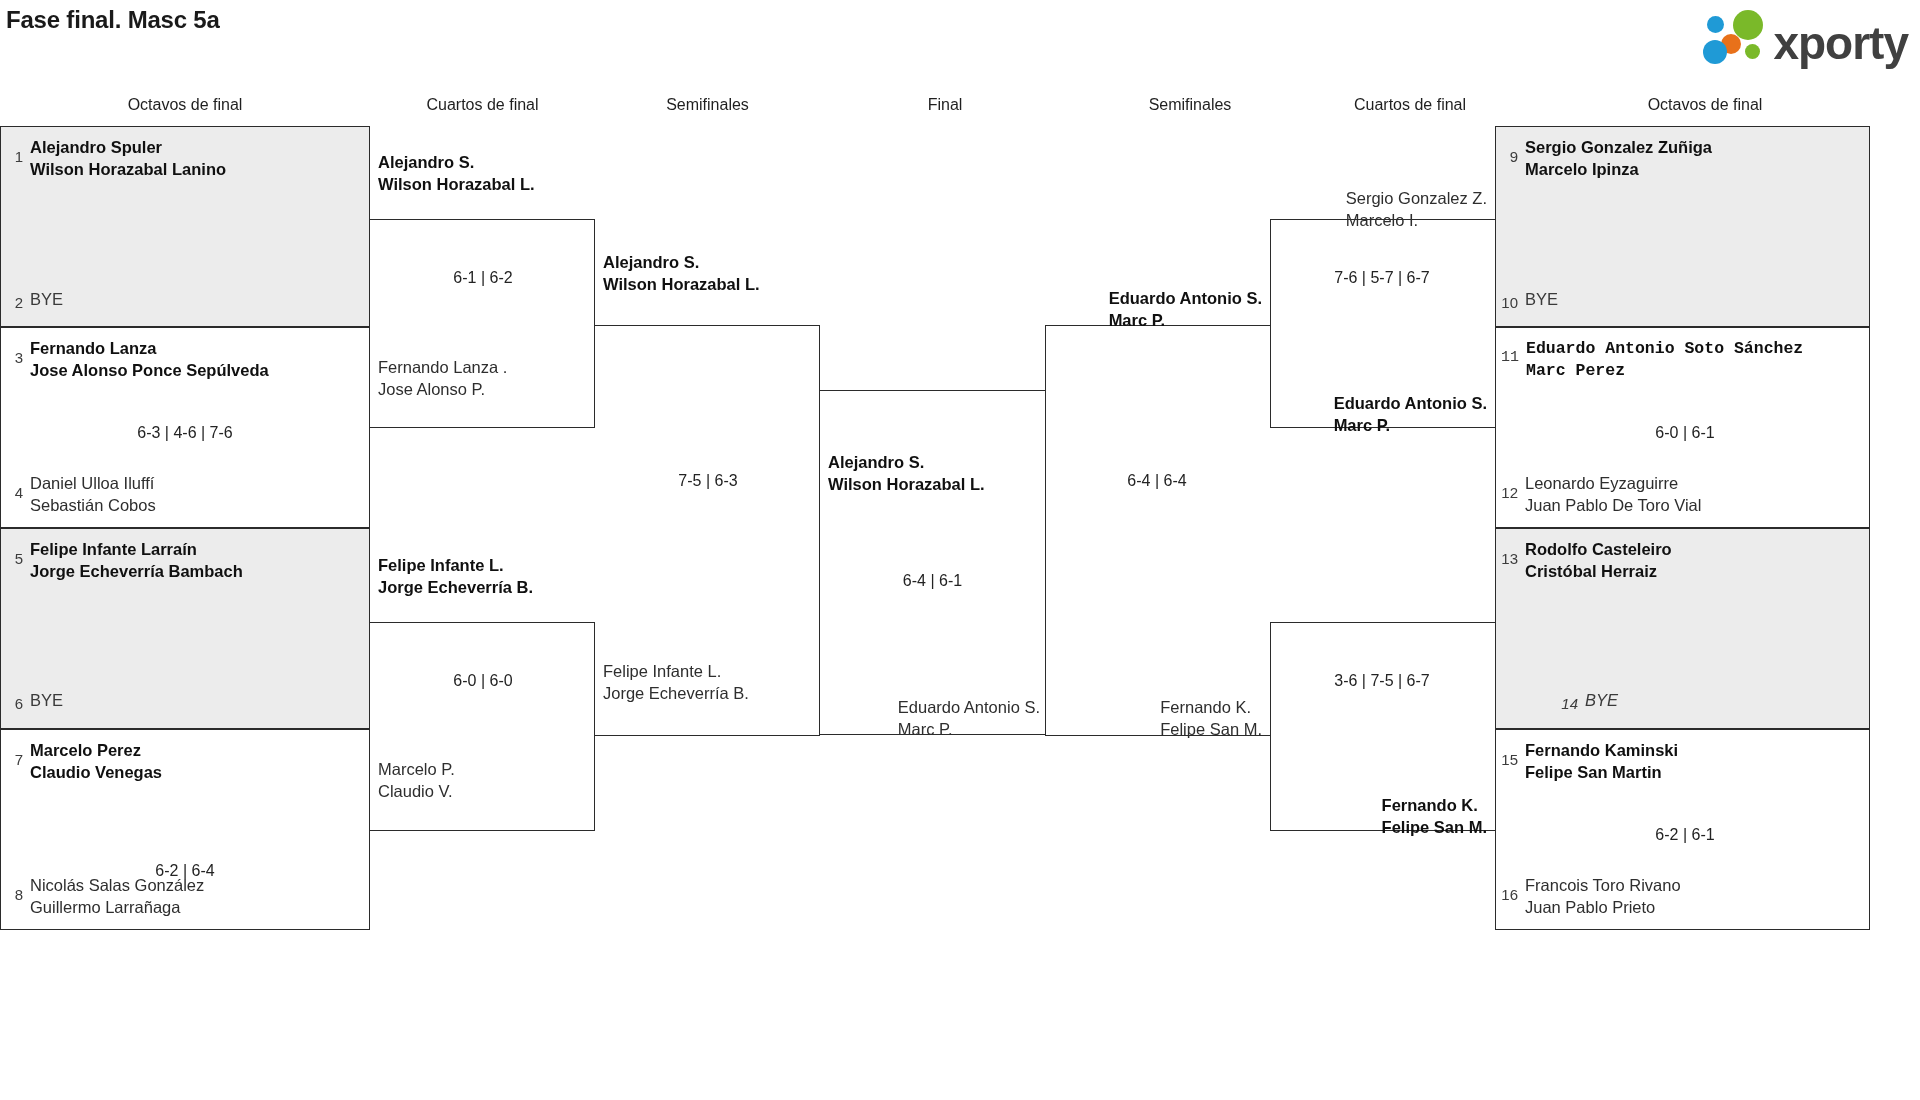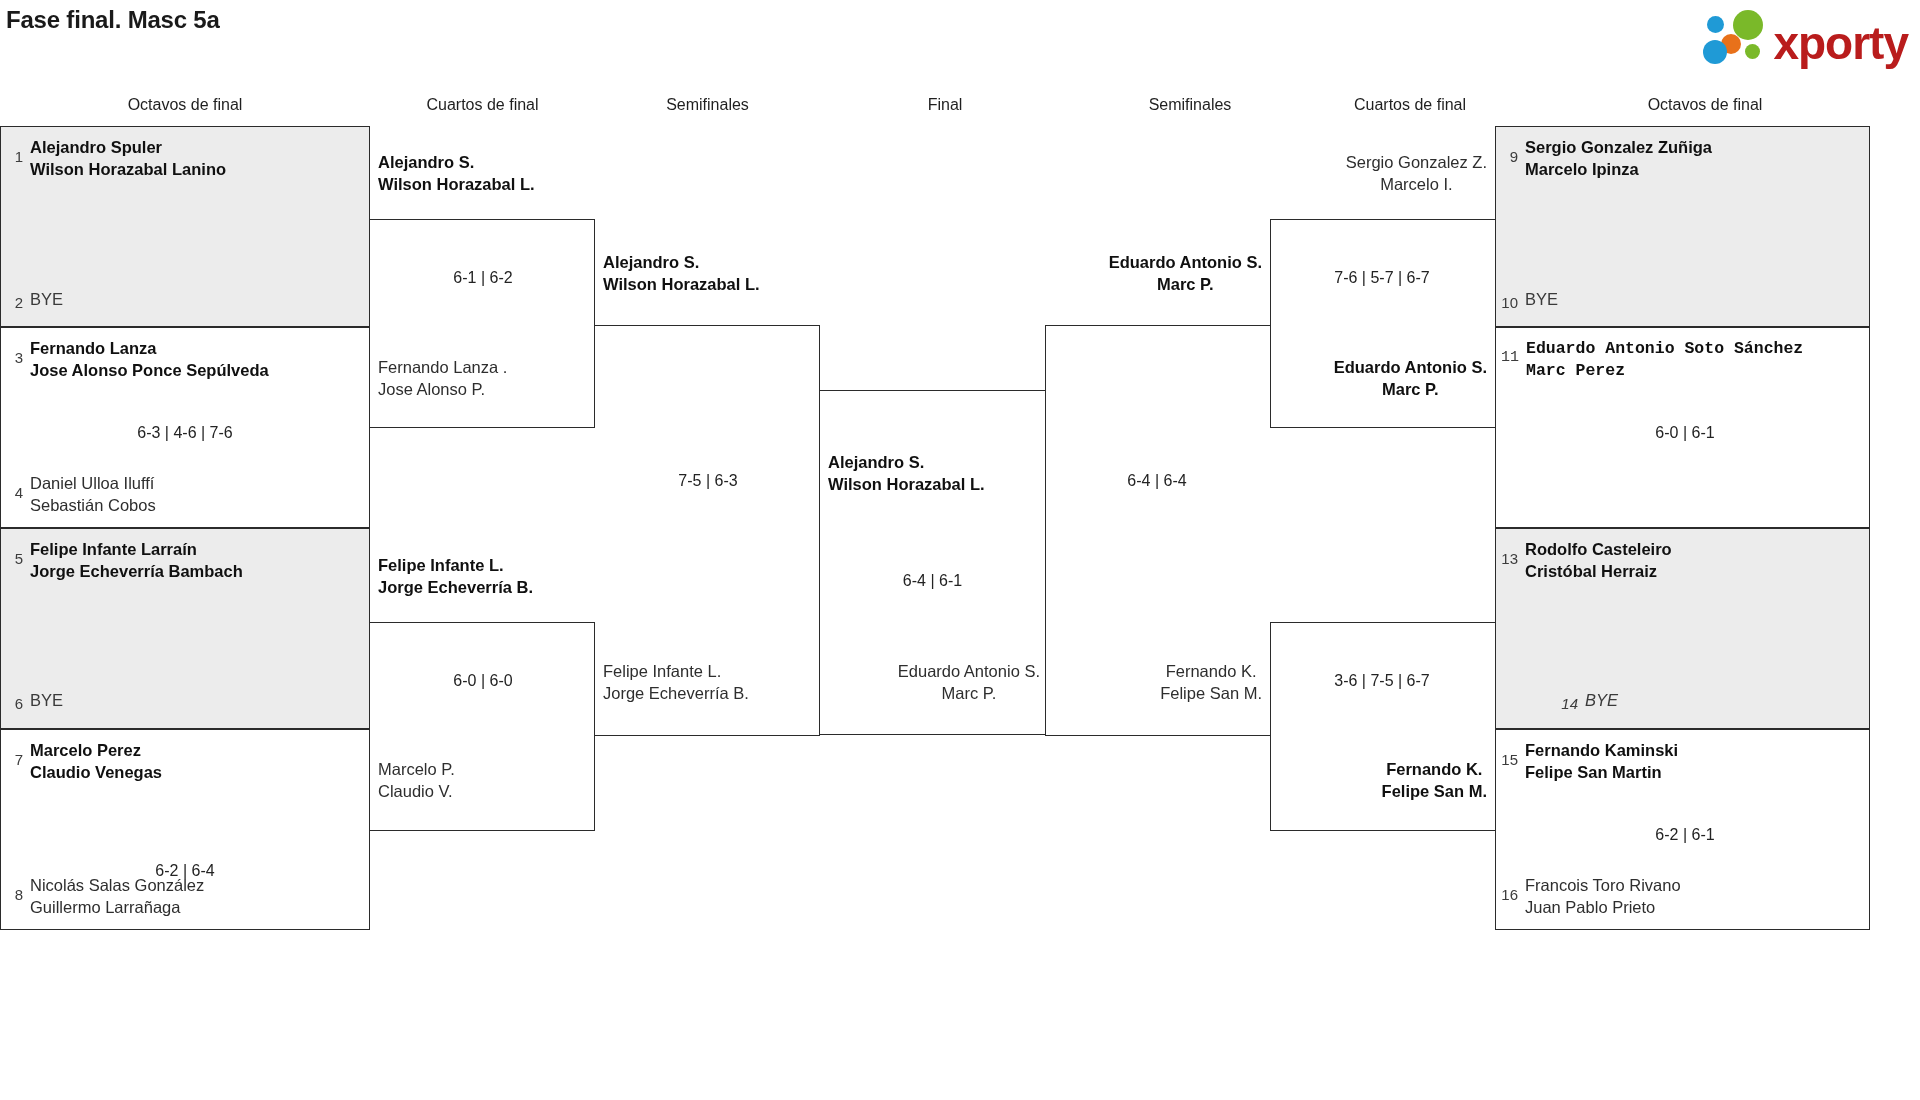--- a/index.html
+++ b/index.html
@@ -78,7 +78,7 @@
       <i style="left:42px; top:36px; width:15px; height:15px; background:#7ab929;"></i>
       <i style="left:0px;  top:32px; width:24px; height:24px; background:#1f9ad6;"></i>
     </div>
-    <div class="logo-word" style="color:#b91c1c;margin-top:12px;">xporty</div>
+    <div class="logo-word" style="color:#404040;margin-top:12px;">xporty</div>
   </div>
 
   <div class="round-hd" style="left:0px;   width:370px;">Octavos de final</div>

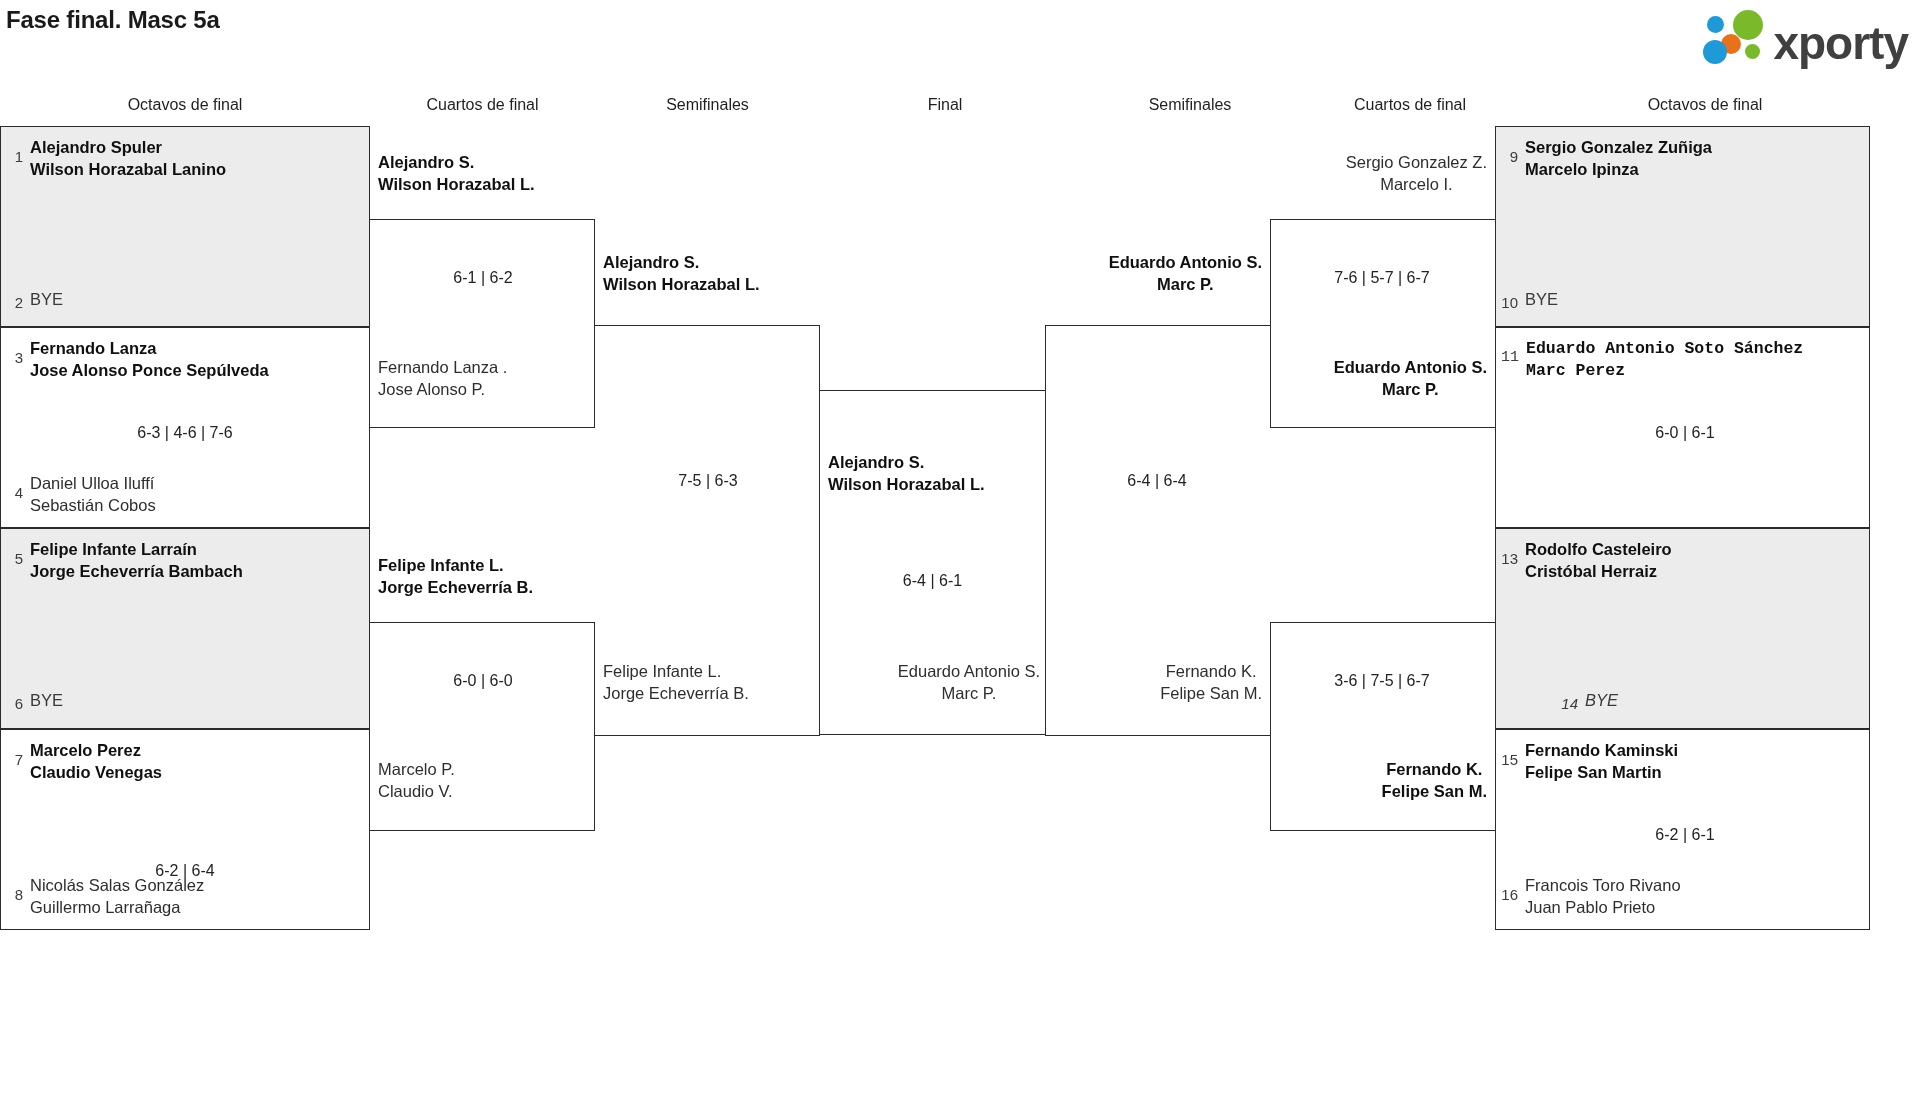--- a/index.html
+++ b/index.html
@@ -52,7 +52,7 @@
   .names .ln { display: block; }
   .win .names { font-weight: 700; color: #101010; }
   .lose .names { font-weight: 400; color: #2e2e2e; }
-  .ralign .names { text-align: center; }
+  .ralign .names { text-align: left; margin-top: 36px; }
   .bye-row { font-size: 16.5px; color: #3a3a3a; }
 
   

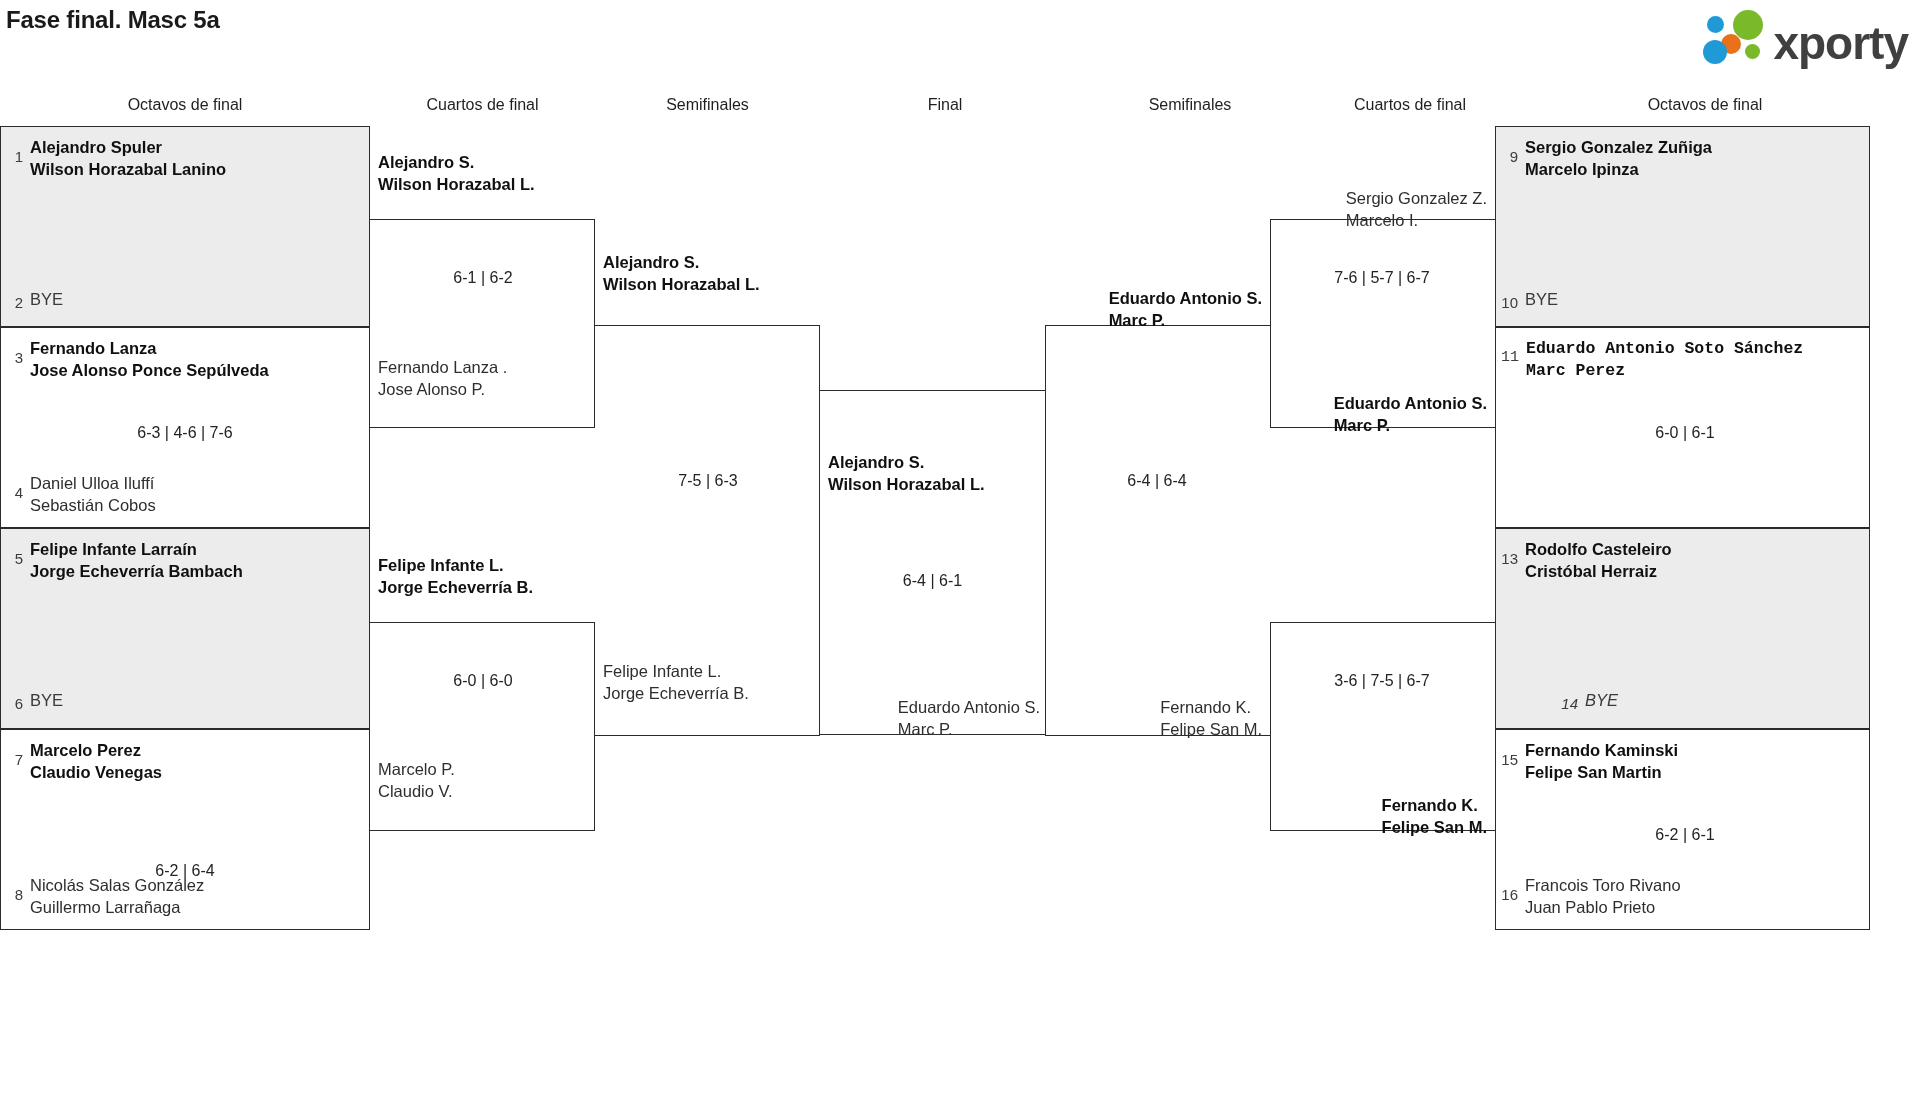--- a/index.html
+++ b/index.html
@@ -279,6 +279,13 @@
     </span>
   </div>
   <div class="score" style="left:1560px; top:424px; width:250px;">6-0 | 6-1</div>
+  <div class="entry lose" style="left:1501px; top:473px;">
+    <span class="seed">12</span>
+    <span class="names">
+      <span class="ln">Leonardo Eyzaguirre</span>
+        <span class="ln">Juan Pablo De Toro Vial</span>
+    </span>
+  </div>
 
   <div class="entry win" style="left:1501px; top:539px;">
     <span class="seed">13</span>

